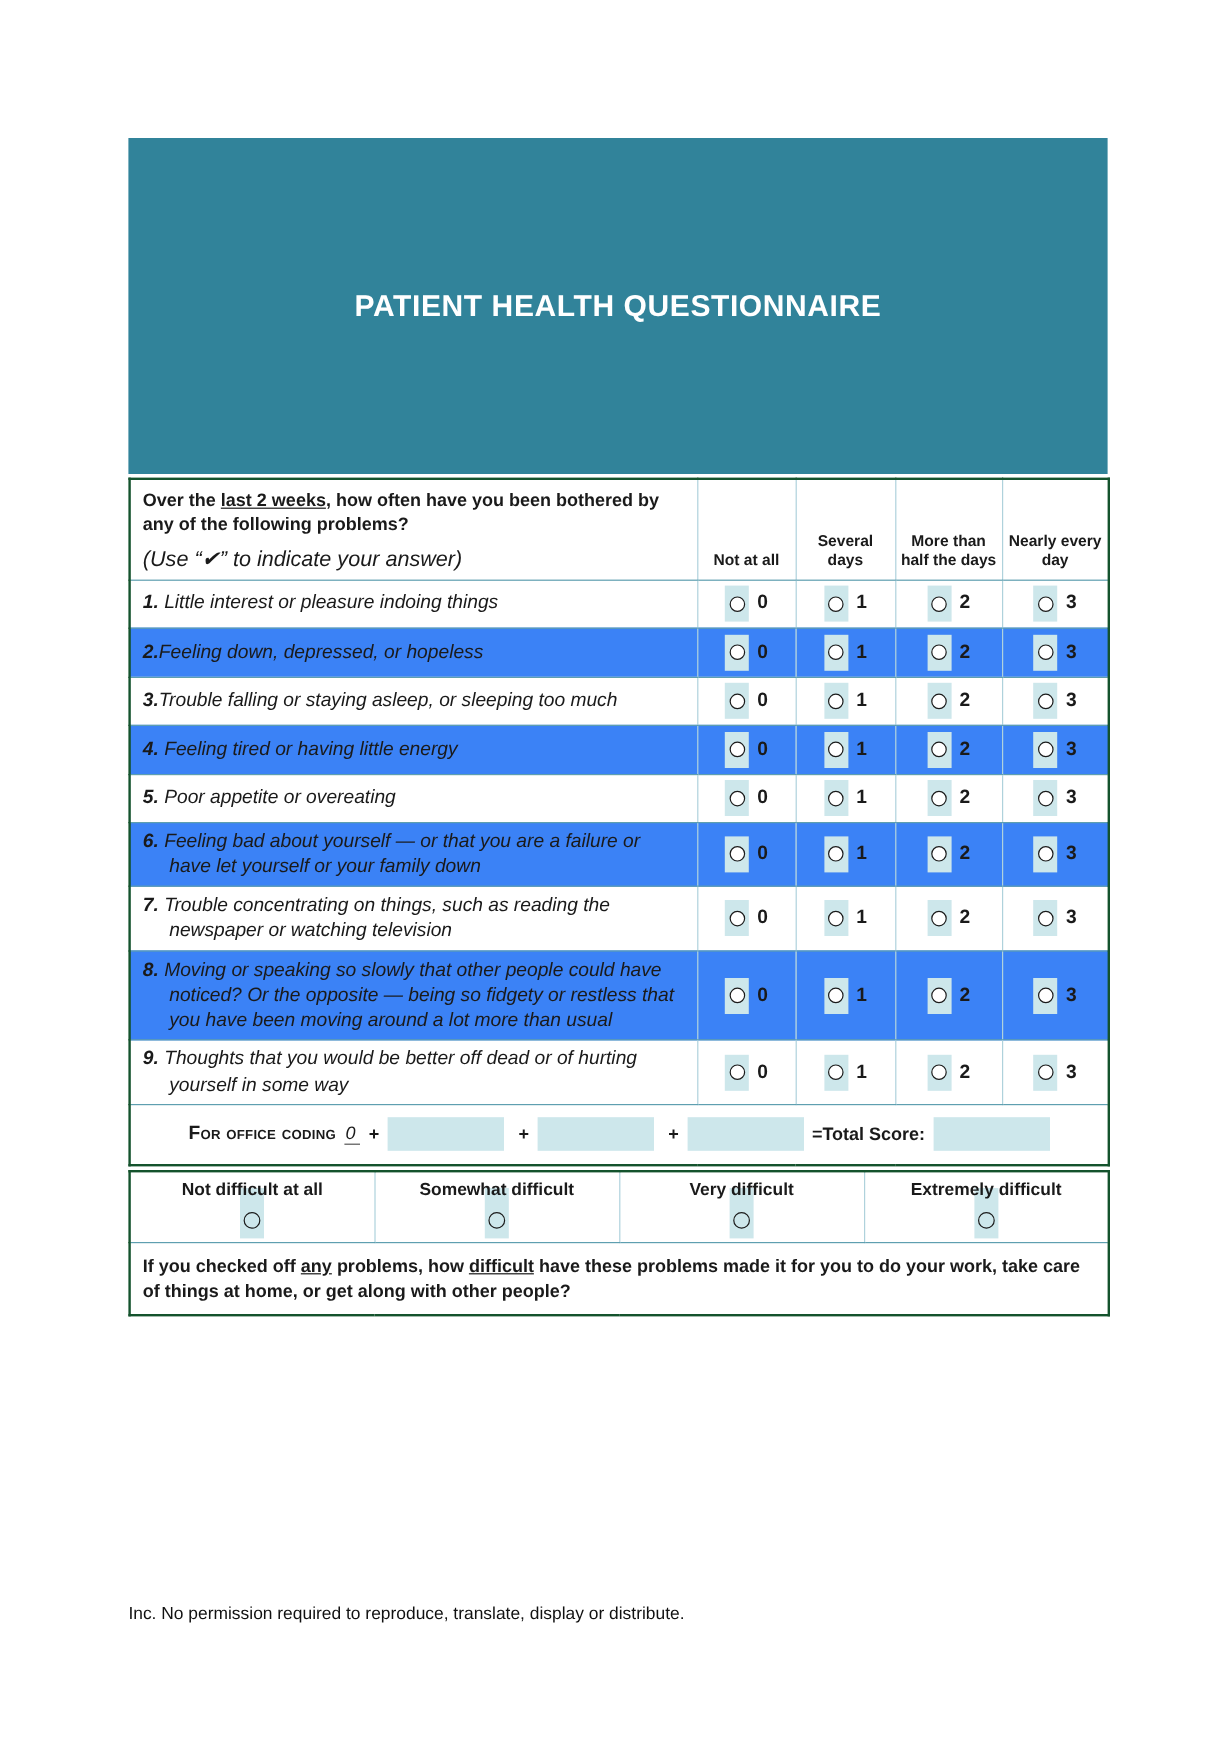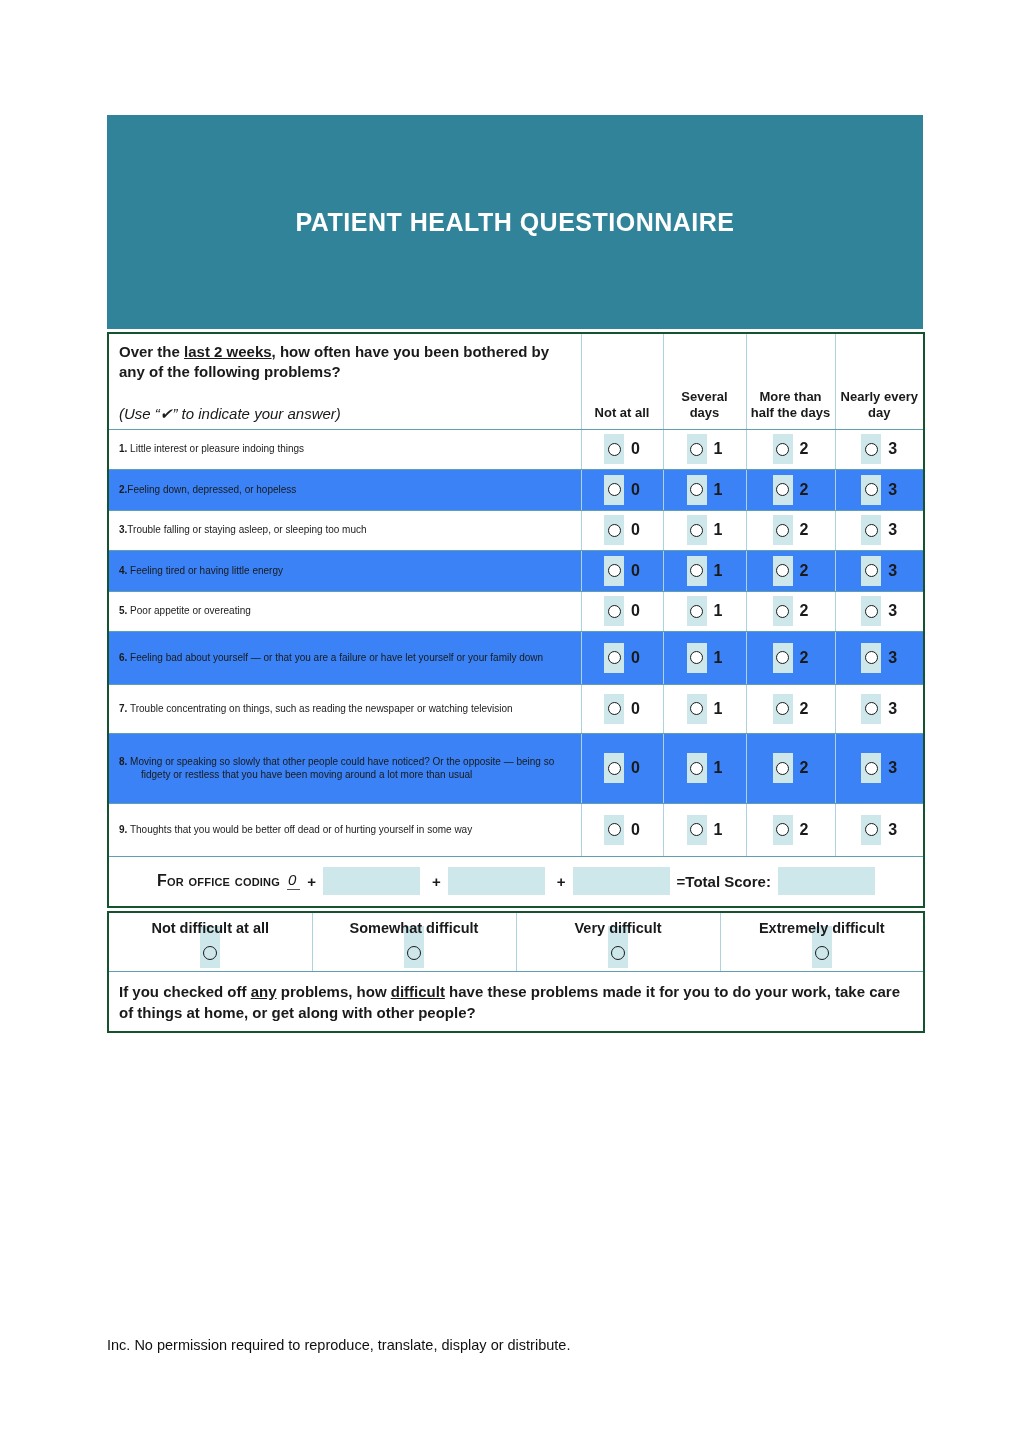--- a/index.html
+++ b/index.html
@@ -14,7 +14,7 @@
 
   
   .banner {
-    height:214px; background:#31839A;
+    height:280px; background:#31839A;
     display:flex; align-items:center; justify-content:center;
   }
   .banner h1 {

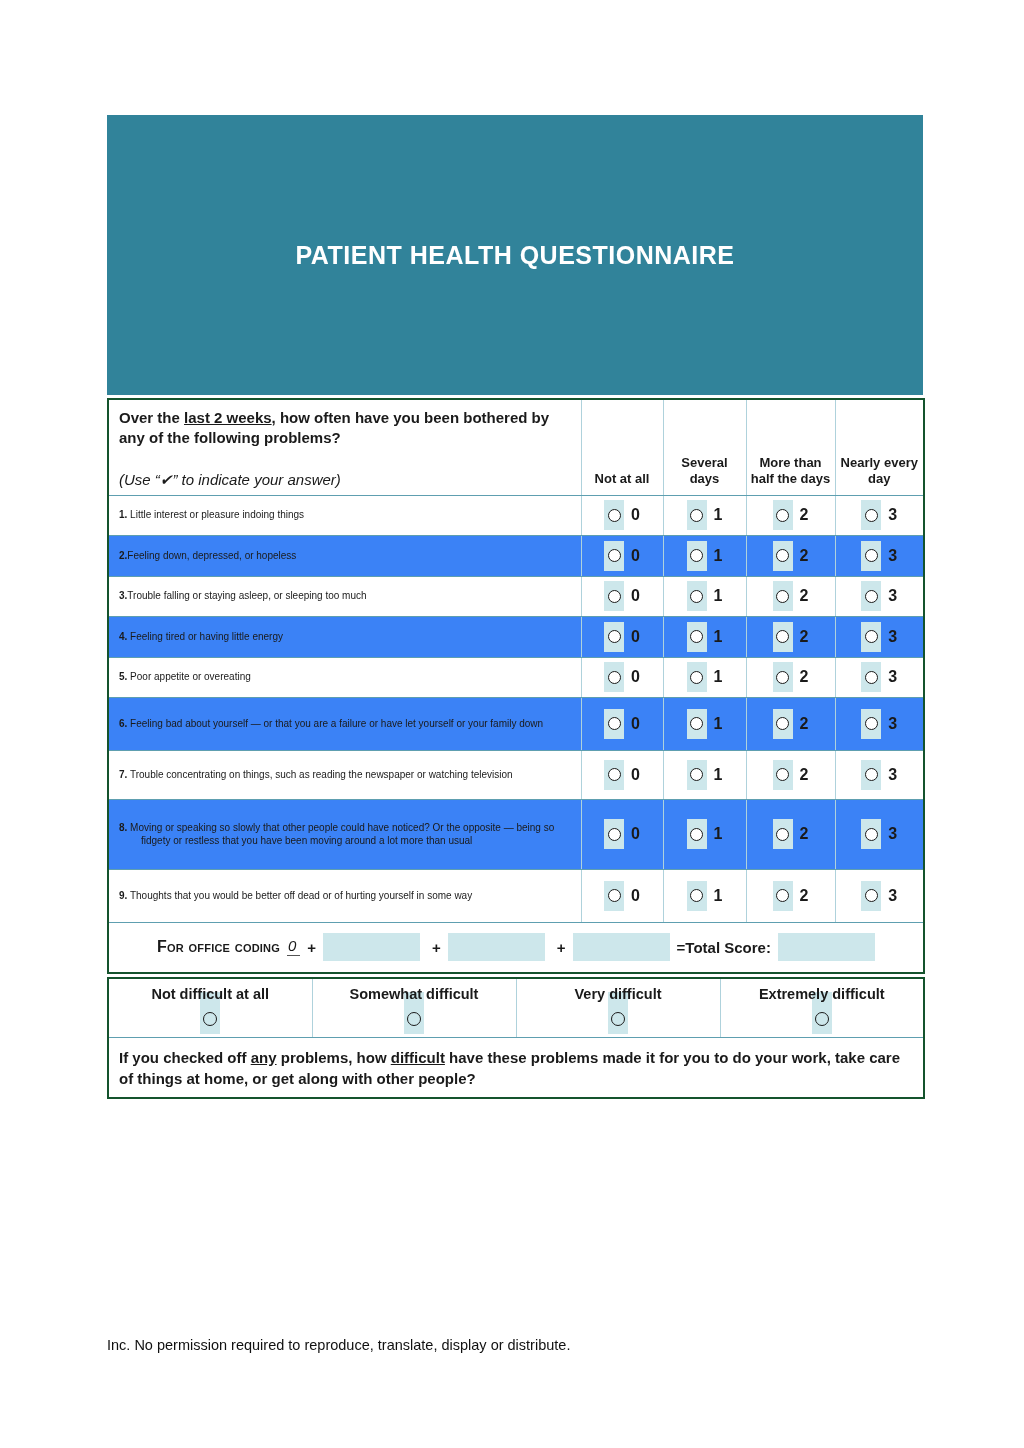--- a/index.html
+++ b/index.html
@@ -37,7 +37,7 @@
   .intro-cell { padding:8px 10px 6px 10px; vertical-align:top; }
   .intro-q { font-weight:bold; font-size:15px; line-height:1.32; }
   .intro-q .u { text-decoration:underline; }
-  .intro-inst { font-style:italic; font-size:15px; margin-top:23px; }
+  .intro-inst { font-style:italic; font-size:18px; margin-top:7px; }
   .col-hd {
     vertical-align:bottom; text-align:center;
     font-weight:bold; font-size:13px; line-height:1.25;

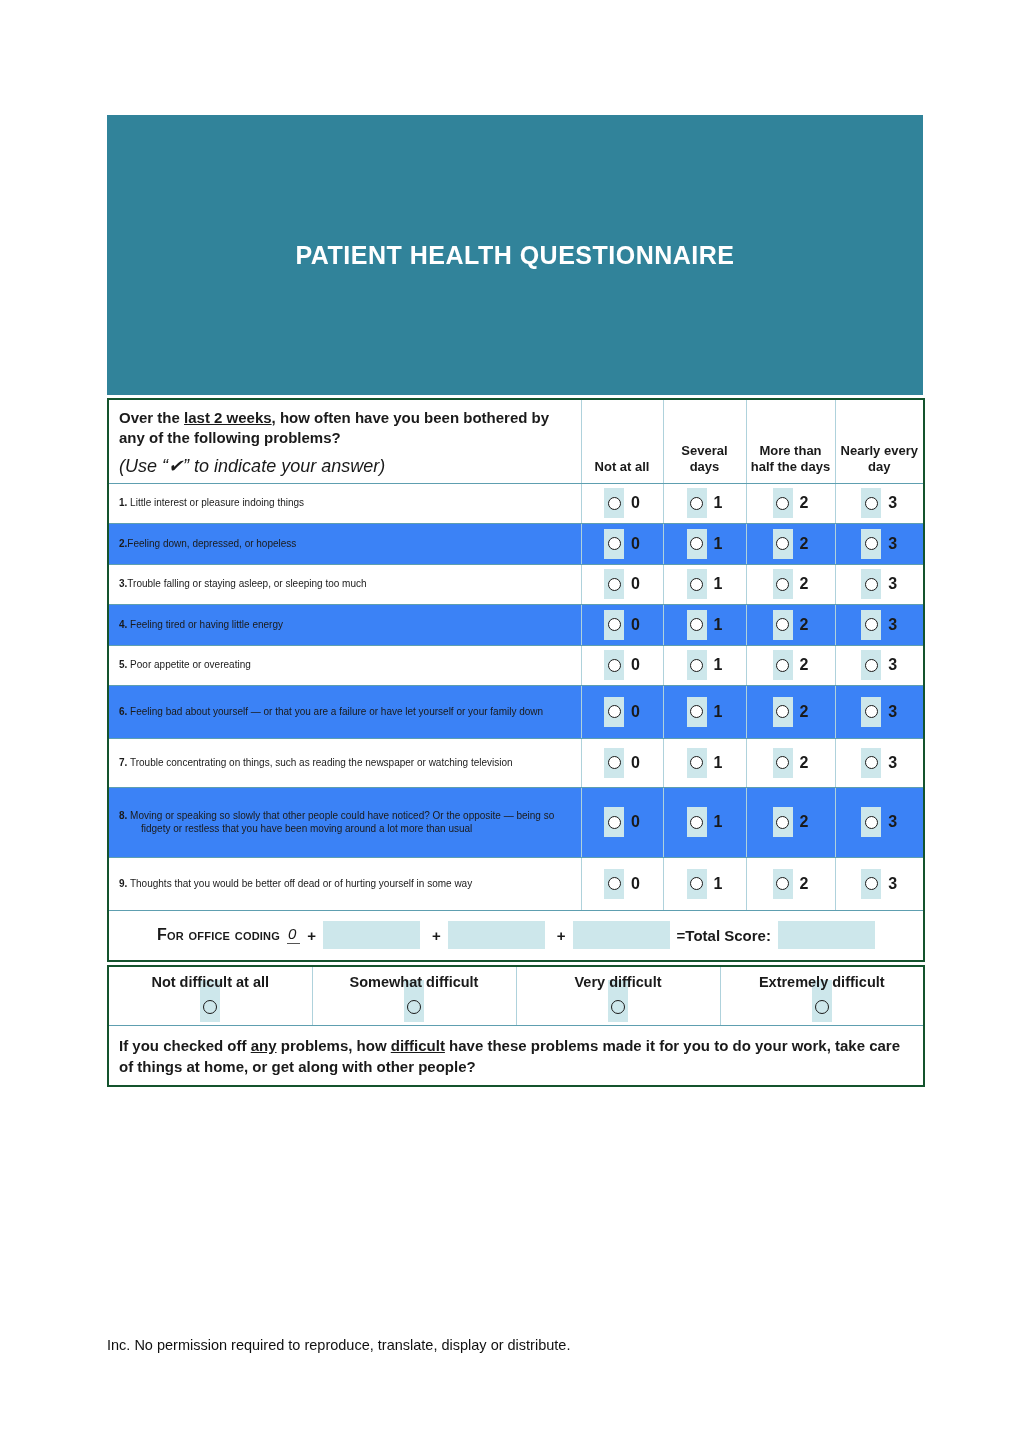--- a/index.html
+++ b/index.html
@@ -45,7 +45,7 @@
   }
 
   
-  .q-cell { padding:5px 8px 5px 10px; font-size:10px; line-height:1.33; }
+  .q-cell { padding:5px 8px 5px 10px; font-size:16px; line-height:1.33;font-style:italic; }
   .q-wrap { display:block; padding-left:22px; text-indent:-22px; }
   .q-num { font-weight:bold; }
 

